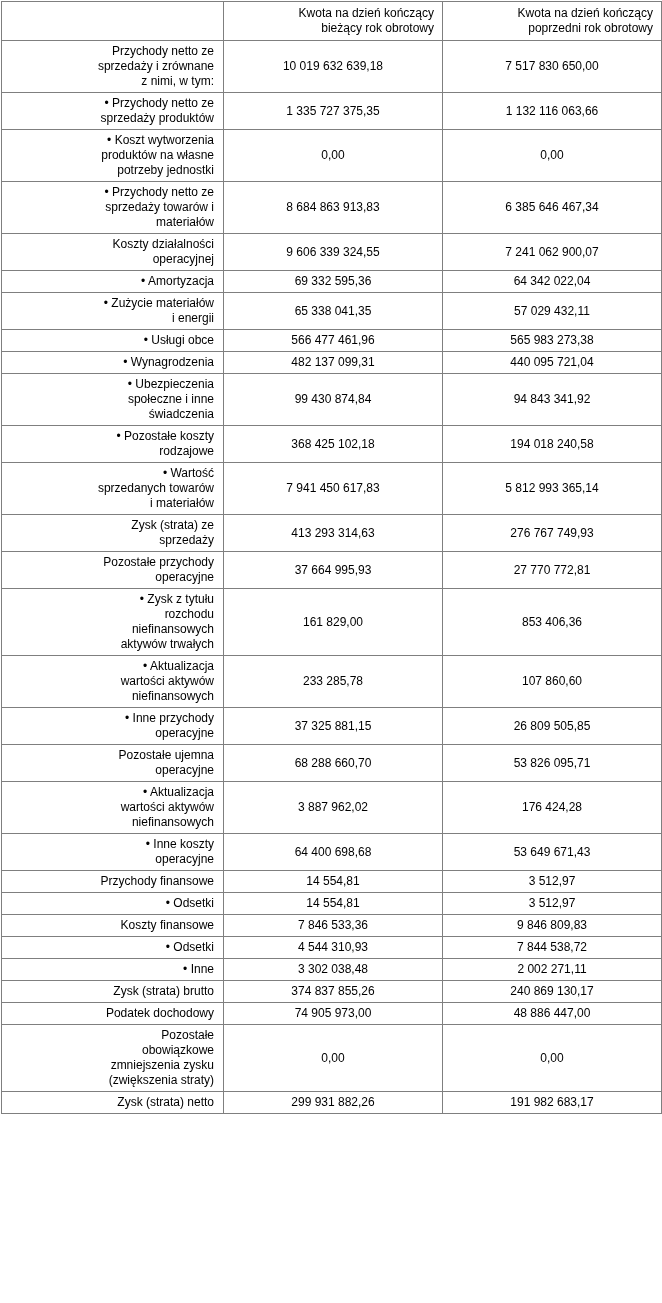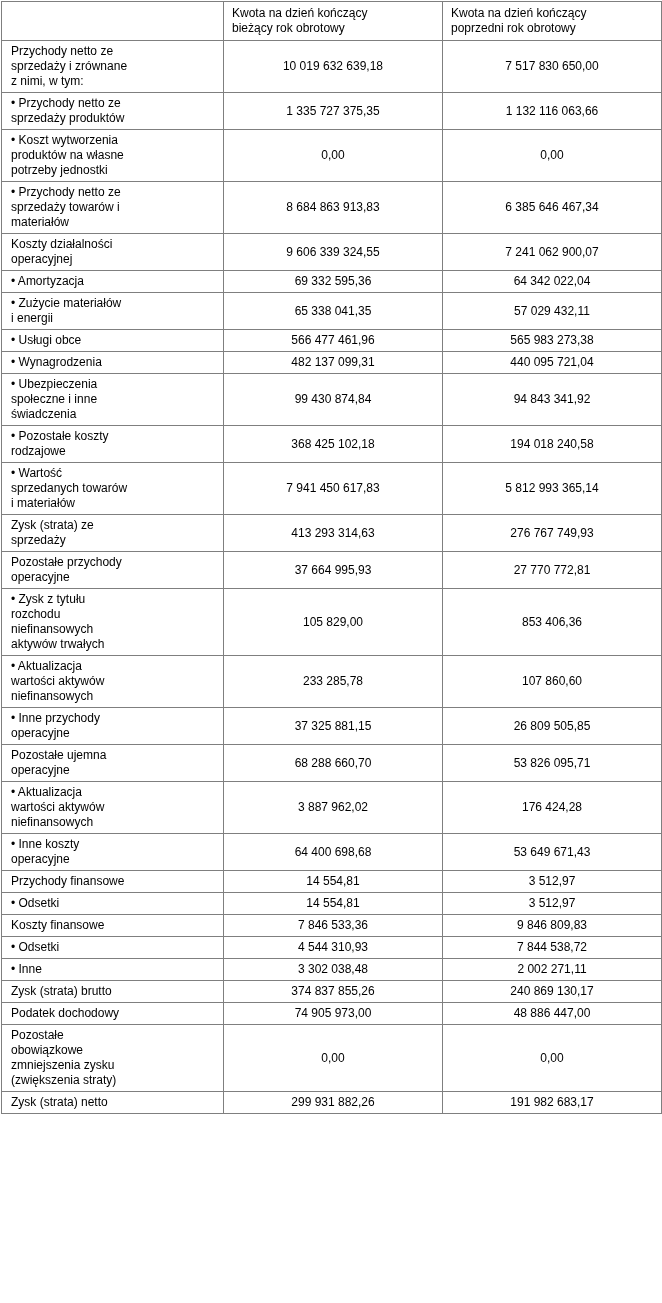--- a/index.html
+++ b/index.html
@@ -34,7 +34,7 @@
   }
   table.fin th {
     font-weight: normal;
-    text-align: left;
+    text-align: right;
     padding: 4px 8px;
     white-space: pre-line;
   }

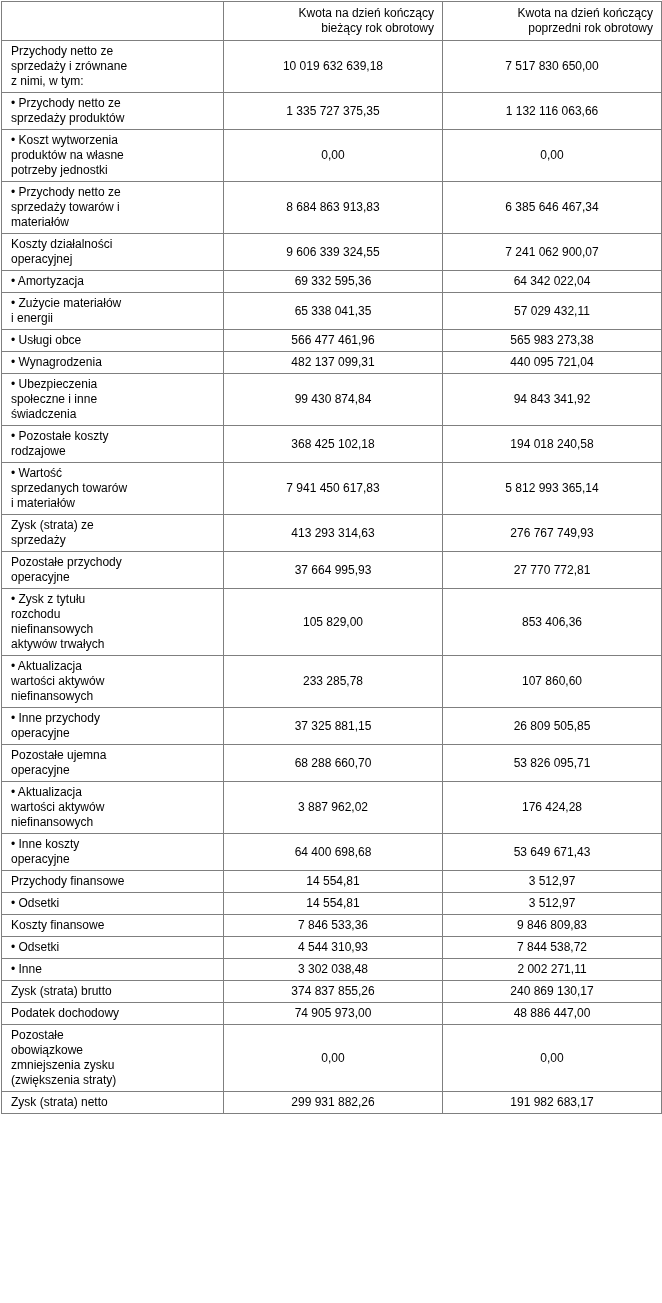--- a/index.html
+++ b/index.html
@@ -39,7 +39,7 @@
     white-space: pre-line;
   }
   td.cell-label {
-    text-align: left;
+    text-align: right;
     padding: 3px 9px;
     white-space: pre-line;
   }

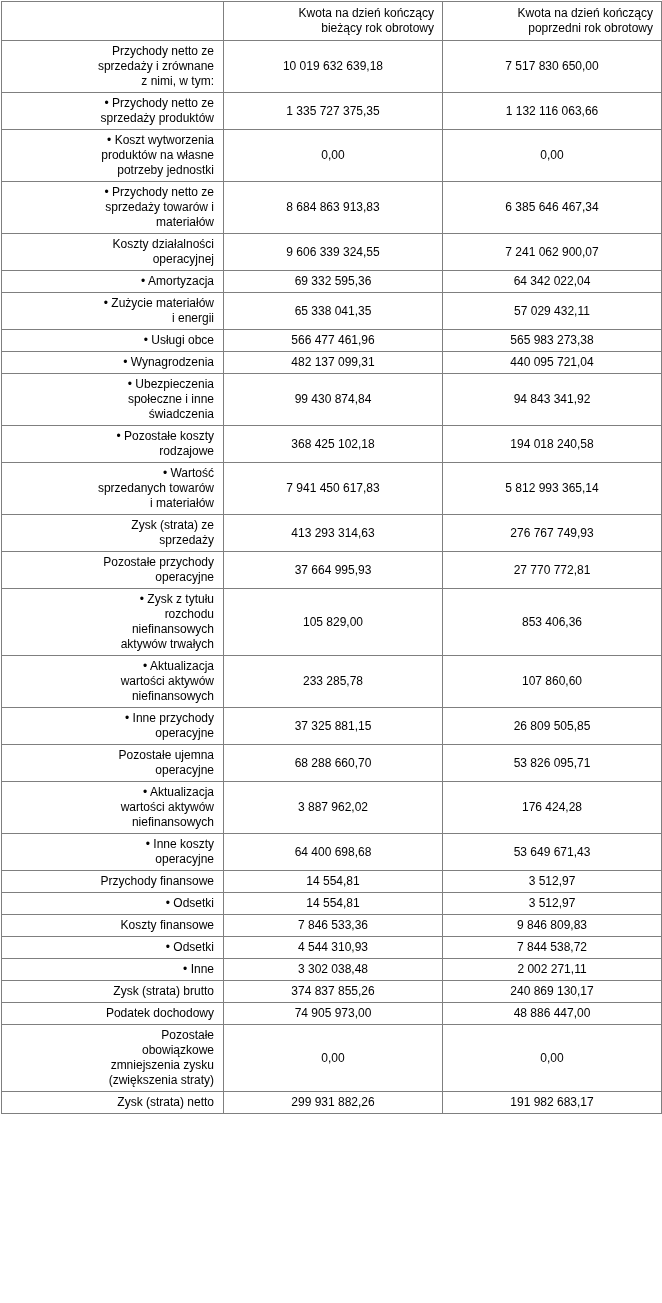--- a/index.html
+++ b/index.html
@@ -162,7 +162,7 @@
 rozchodu
 niefinansowych
 aktywów trwałych</td>
-    <td class="cell-value">105 829,00</td>
+    <td class="cell-value">161 829,00</td>
     <td class="cell-value">853 406,36</td>
   </tr>
       <tr>

